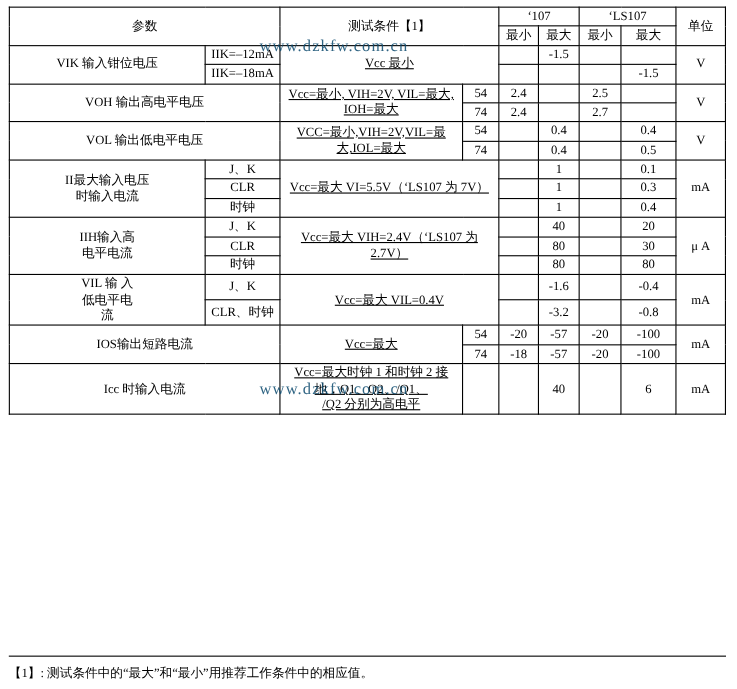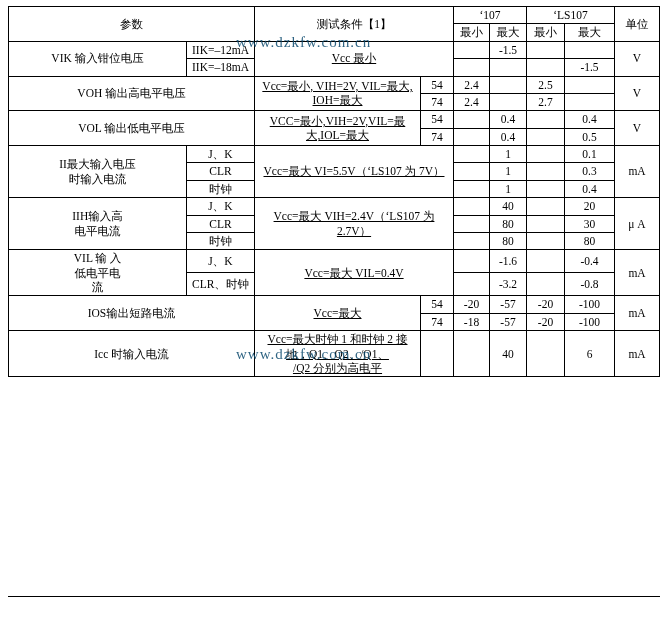--- a/index.html
+++ b/index.html
@@ -281,6 +281,7 @@
   </table>
 
   <div class="sep-line"></div>
+  <div class="note">【1】: 测试条件中的“最大”和“最小”用推荐工作条件中的相应值。</div>
 
 </div>
 

